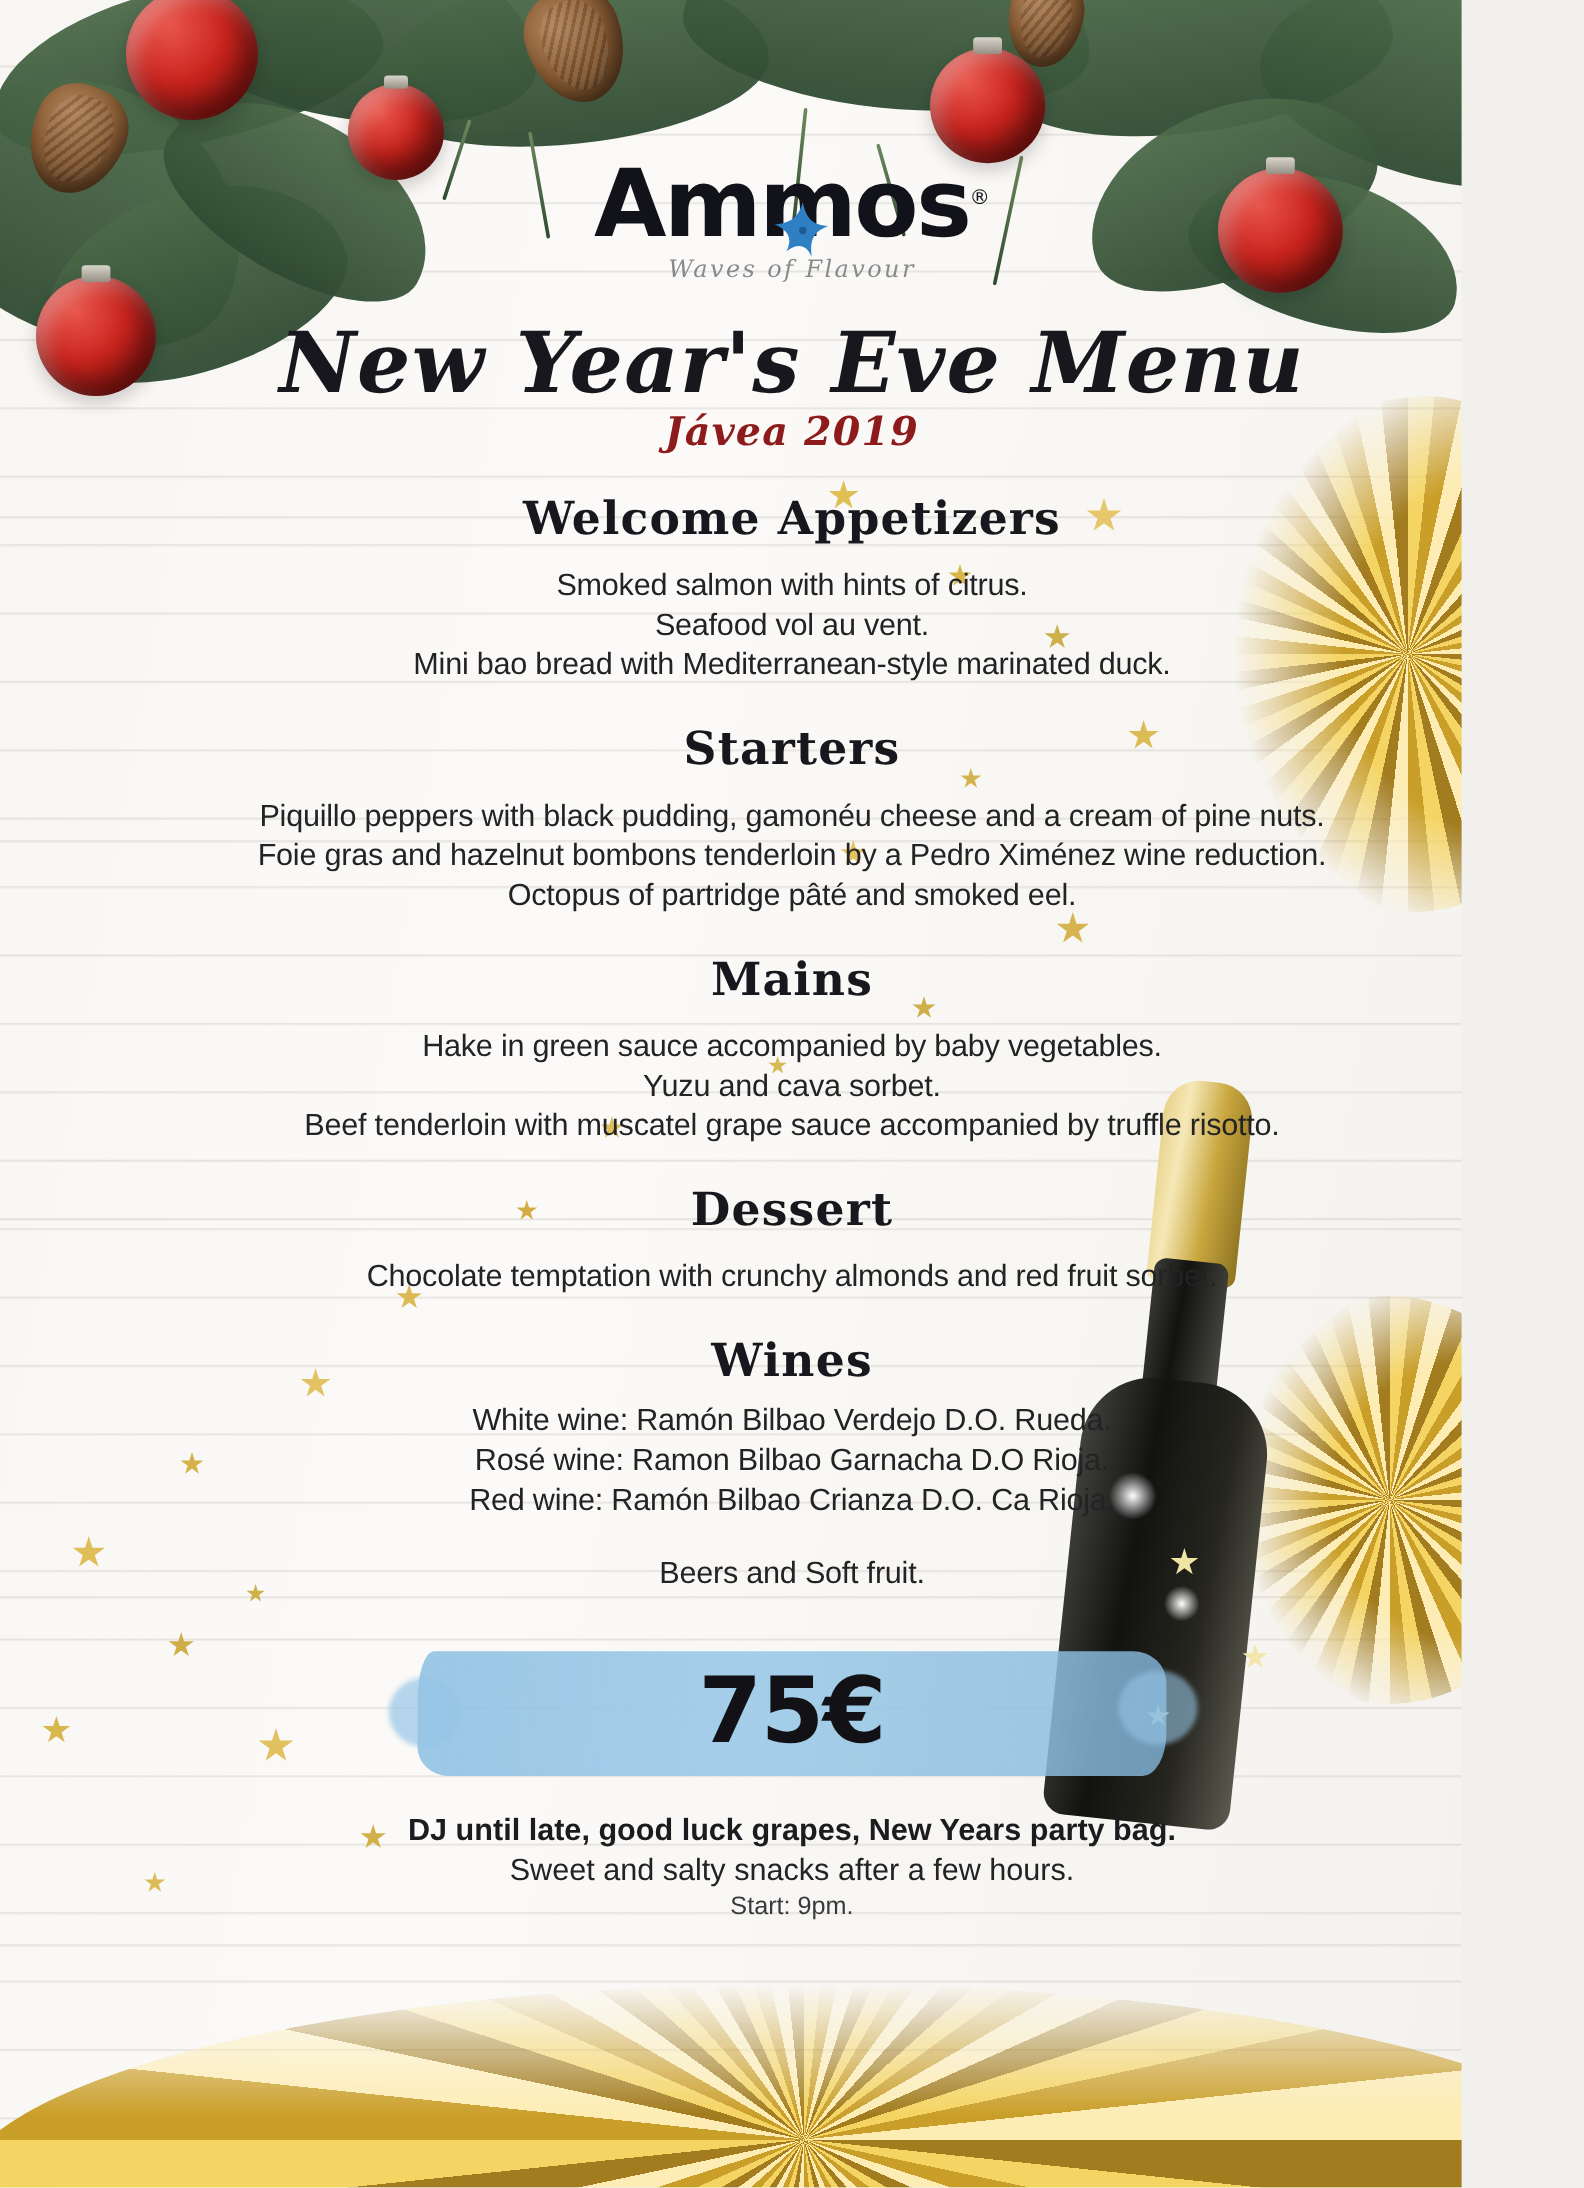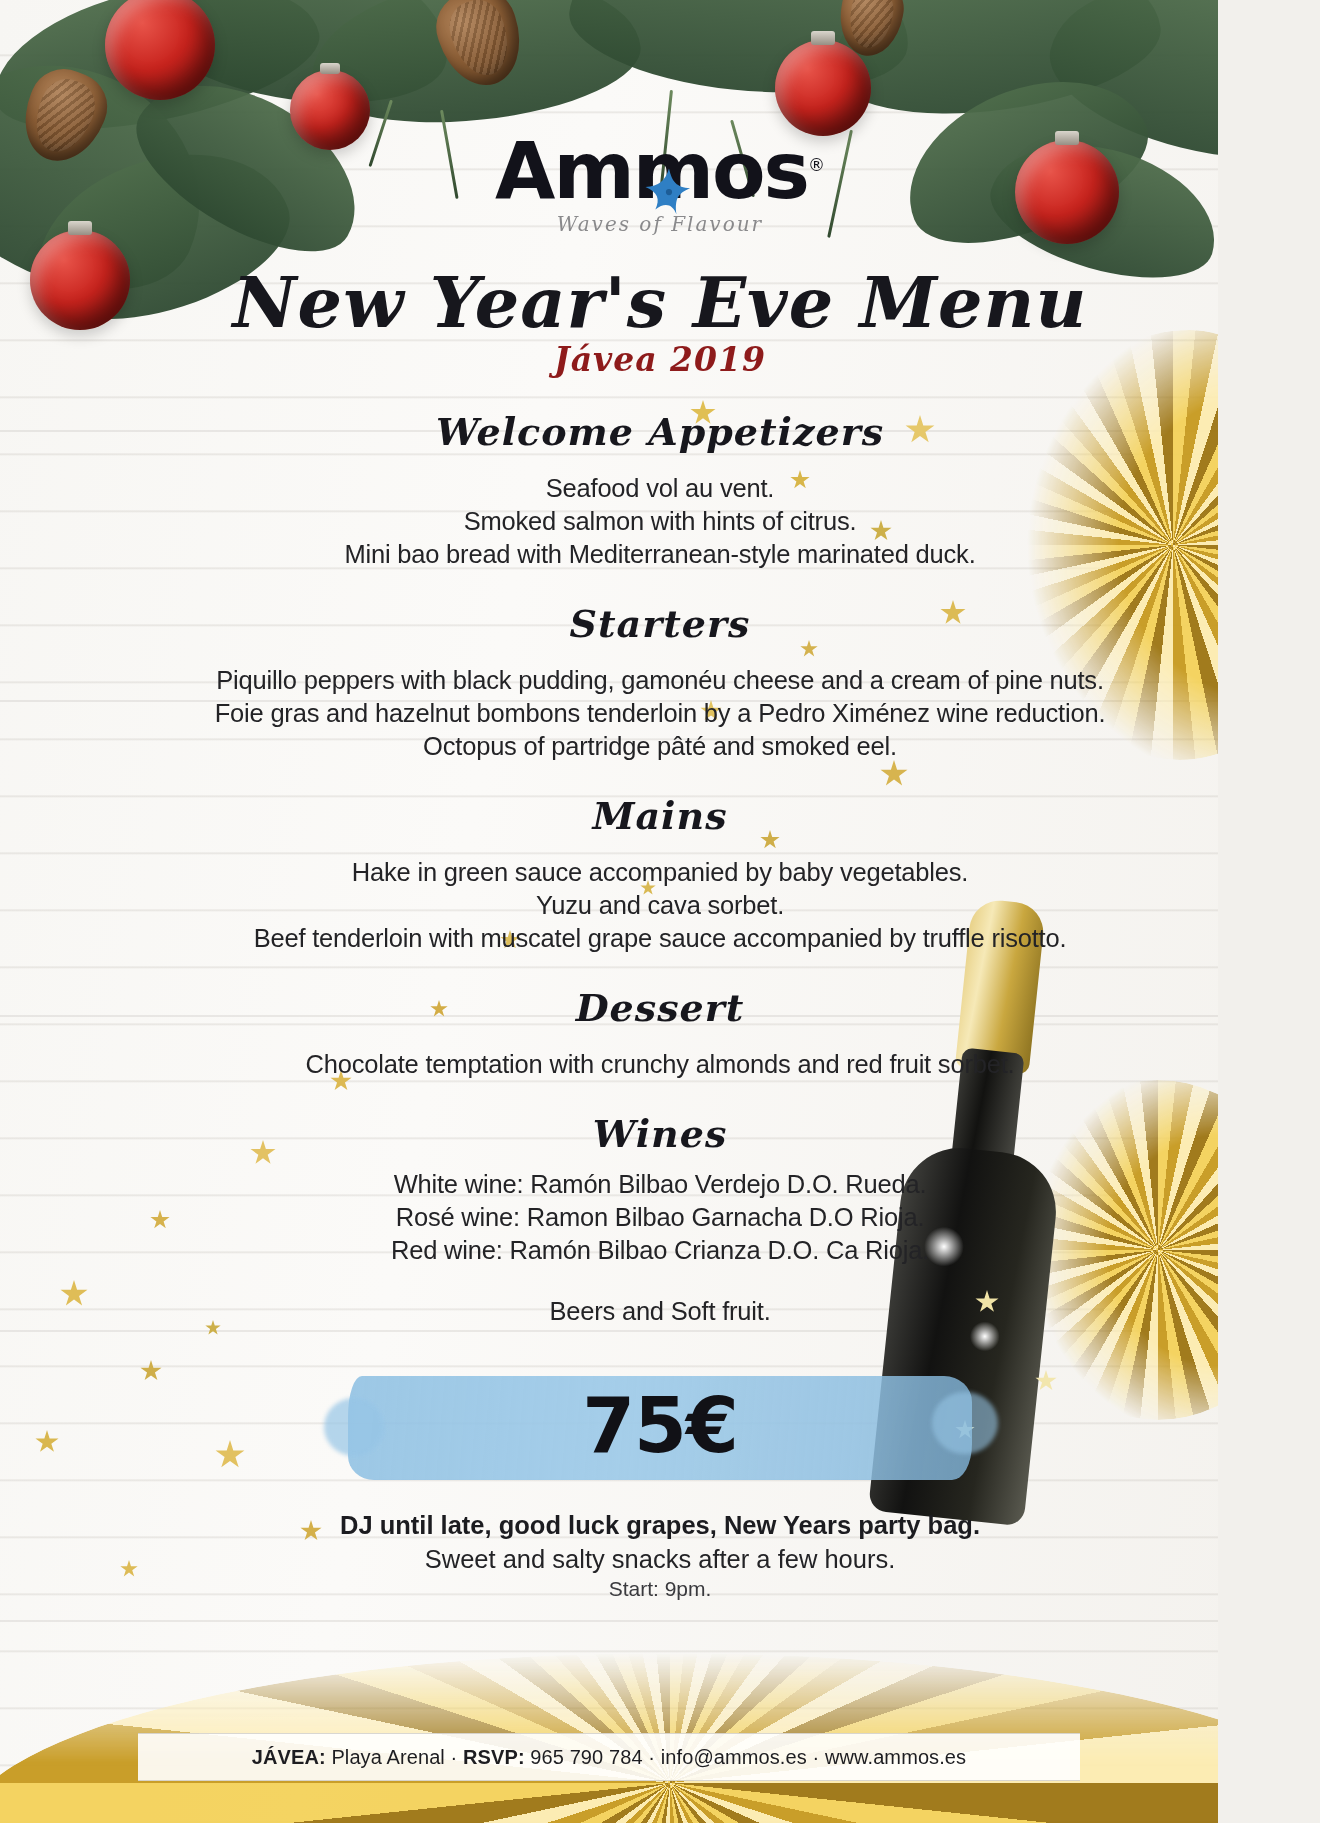--- a/index.html
+++ b/index.html
@@ -235,7 +235,6 @@
   }
   .section-title {
     font-family: "DejaVu Serif", serif;
-    font-style: italic;
     font-weight: bold;
     font-size: 38px;
     color: #17171d;

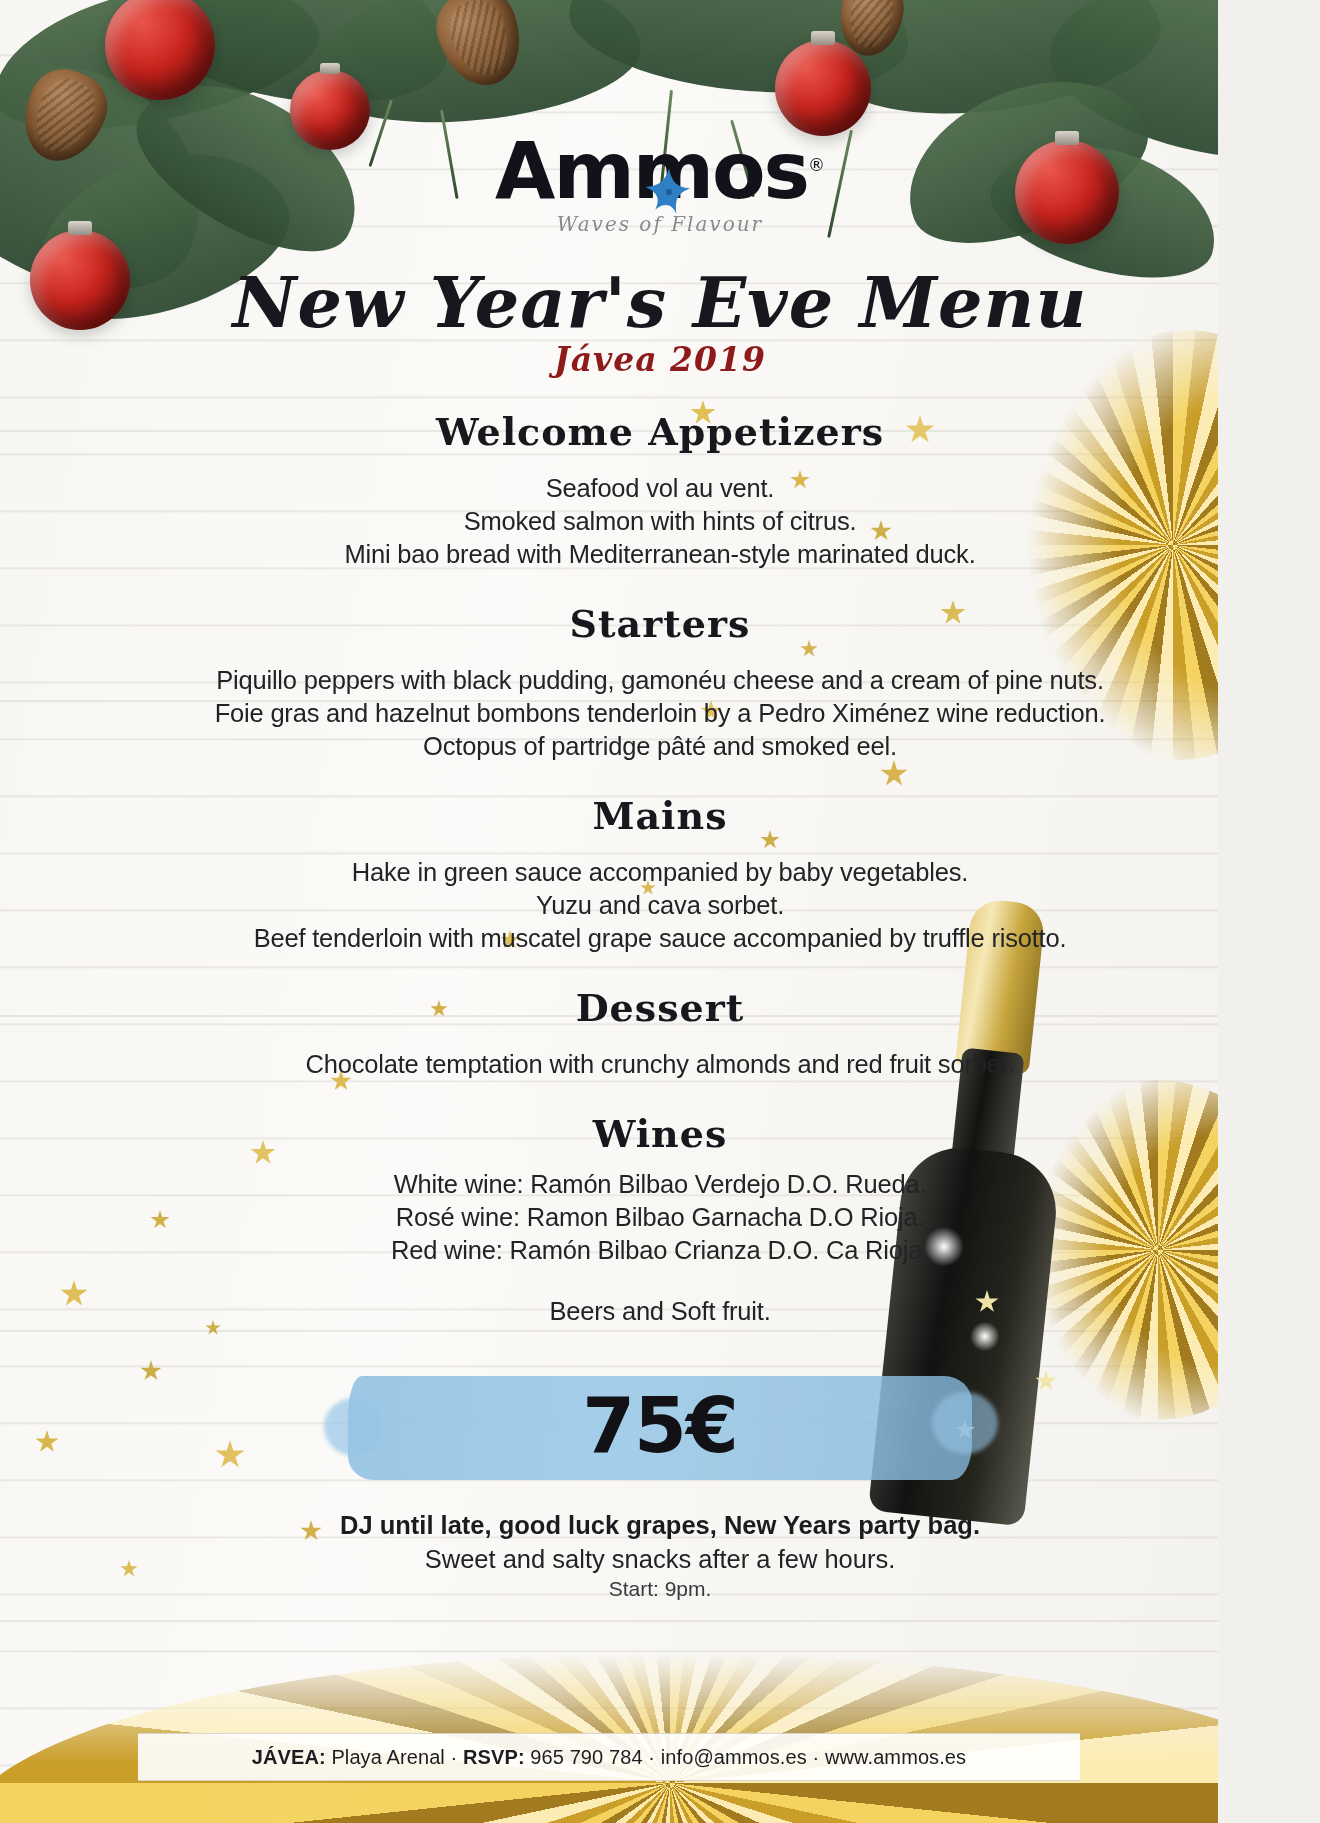--- a/index.html
+++ b/index.html
@@ -442,8 +442,8 @@
 
     <div class="section">
       <div class="section-title">Welcome Appetizers</div>
+      <div class="dish">Smoked salmon with hints of citrus.</div>
       <div class="dish">Seafood vol au vent.</div>
-      <div class="dish">Smoked salmon with hints of citrus.</div>
       <div class="dish">Mini bao bread with Mediterranean-style marinated duck.</div>
     </div>
 

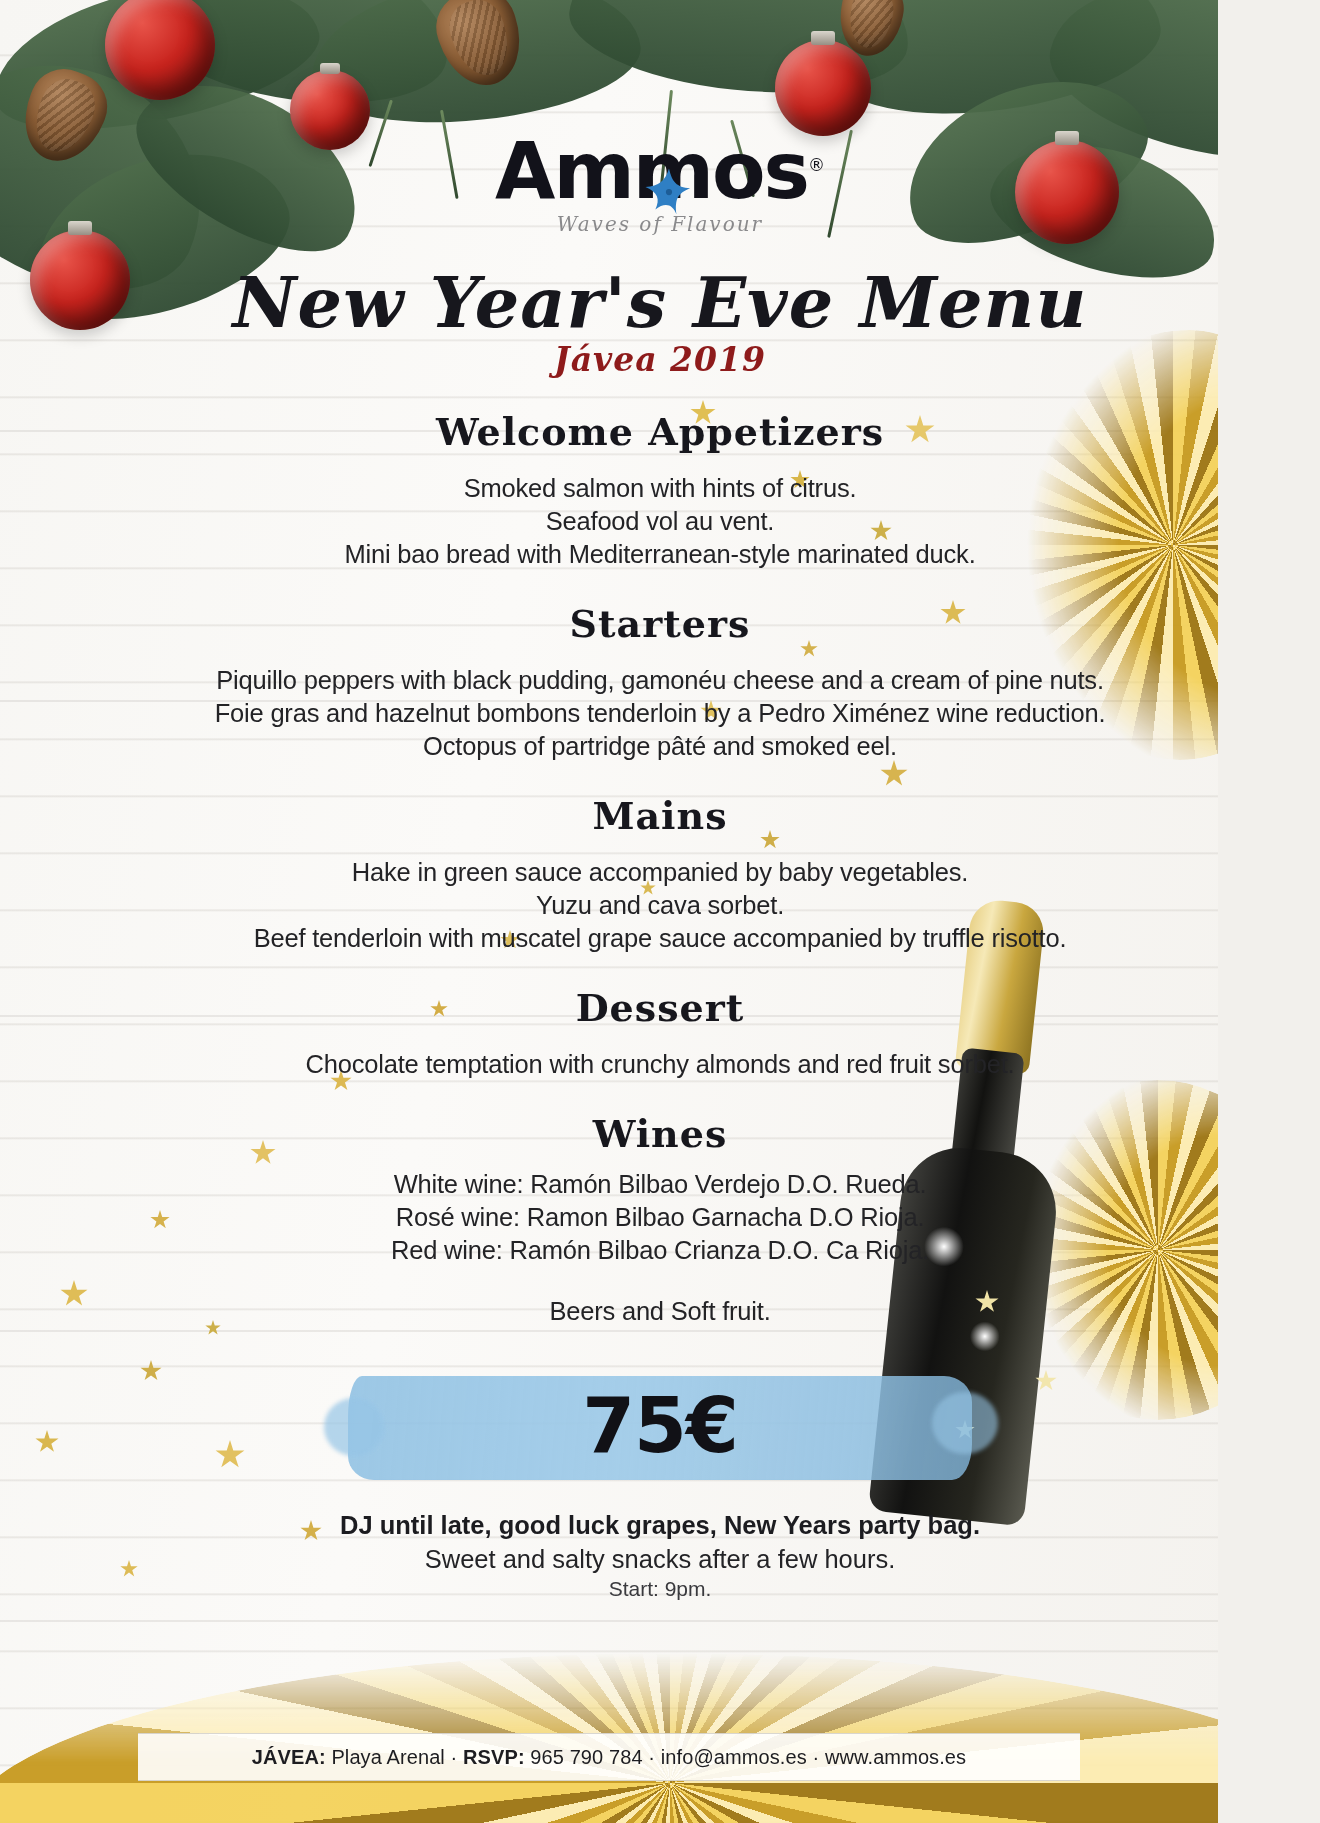--- a/index.html
+++ b/index.html
@@ -488,19 +488,6 @@
 
   </div>
 
-  <div class="footer-bar">
-    <div class="footer-text">
-      <b>JÁVEA:</b>
-      <span>Playa Arenal</span>
-      <span>·</span>
-      <b>RSVP:</b>
-      <span>965 790 784</span>
-      <span>·</span>
-      <span>info@ammos.es</span>
-      <span>·</span>
-      <span>www.ammos.es</span>
-    </div>
-  </div>
 
 </div>
 

